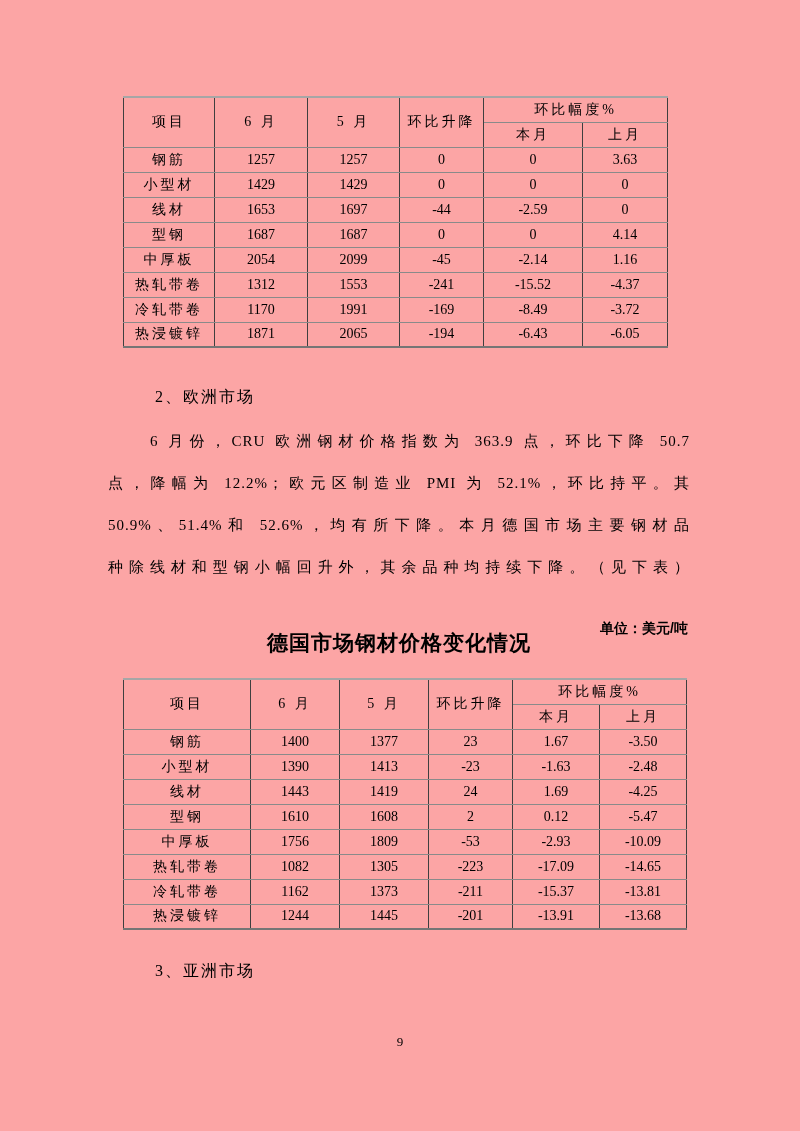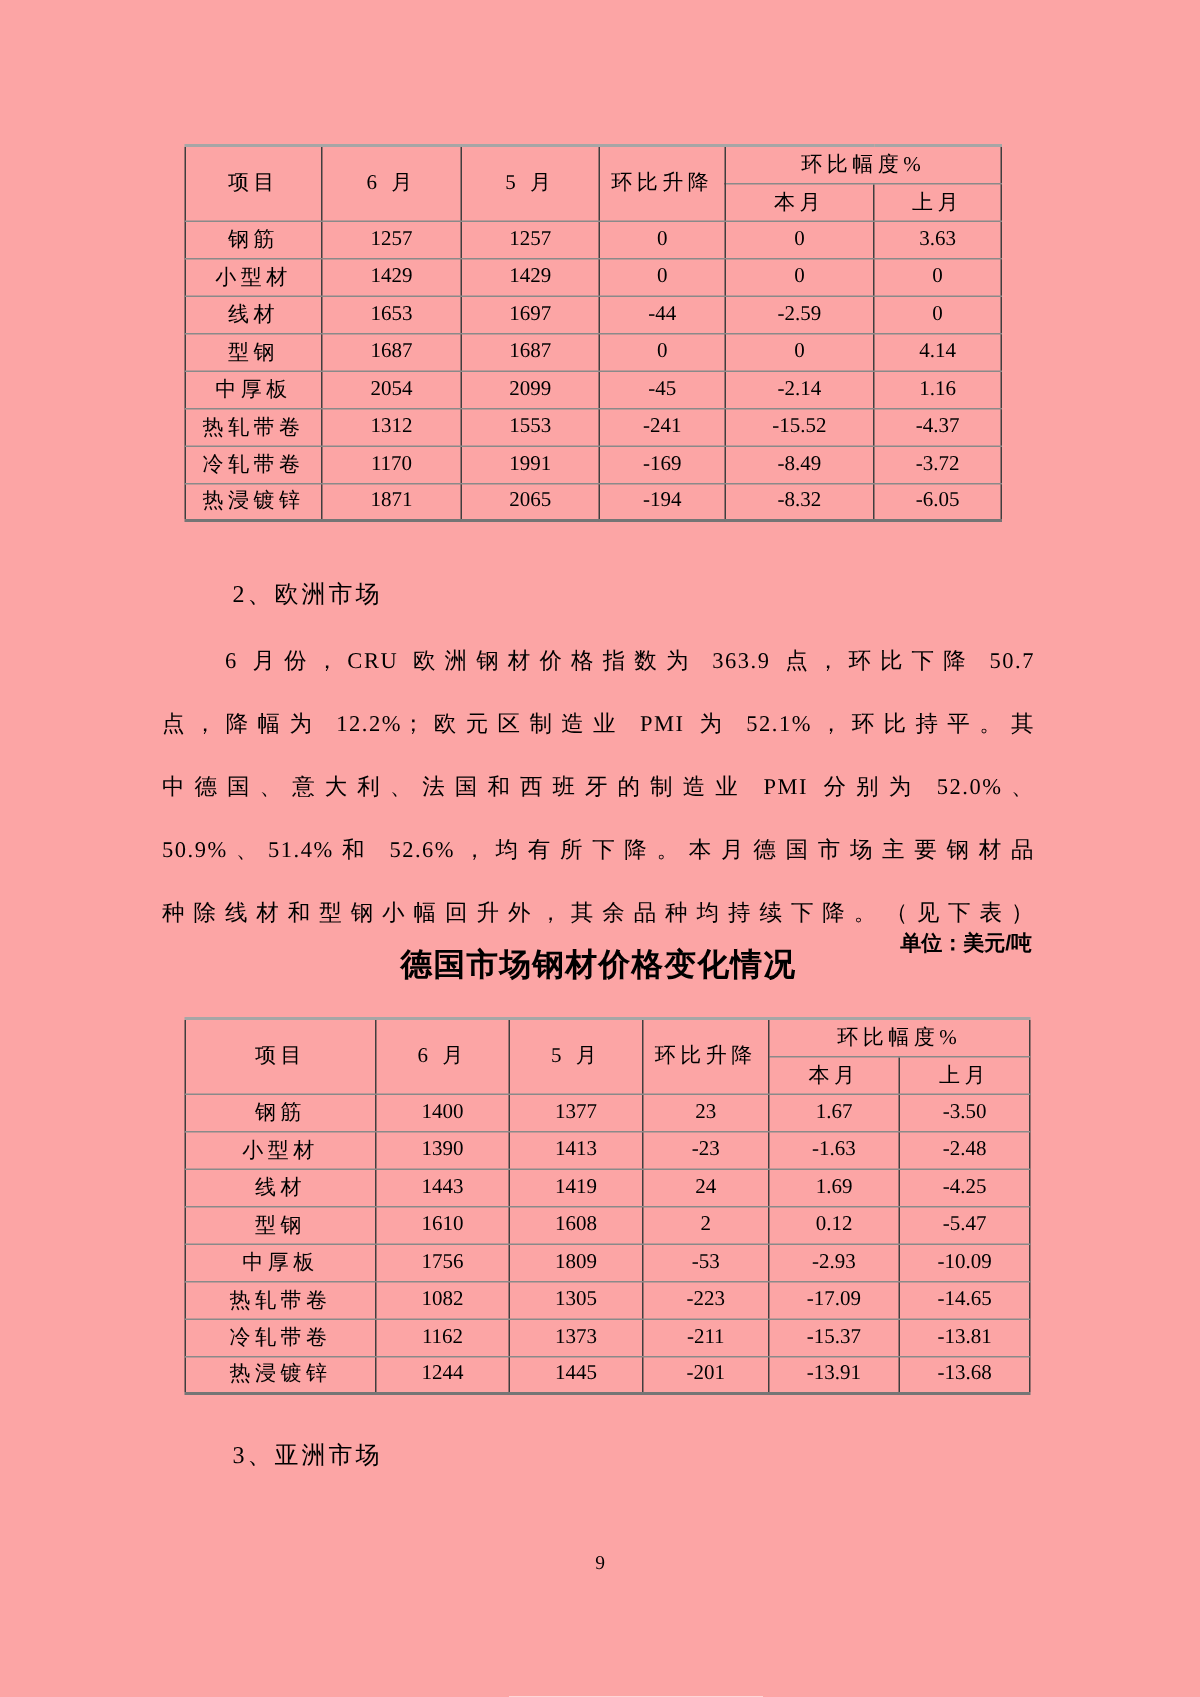--- a/index.html
+++ b/index.html
@@ -196,7 +196,7 @@
           <td>1871</td>
           <td>2065</td>
           <td>-194</td>
-          <td>-8.32</td>
+          <td>-6.43</td>
           <td>-6.05</td>
         </tr>
       </tbody>

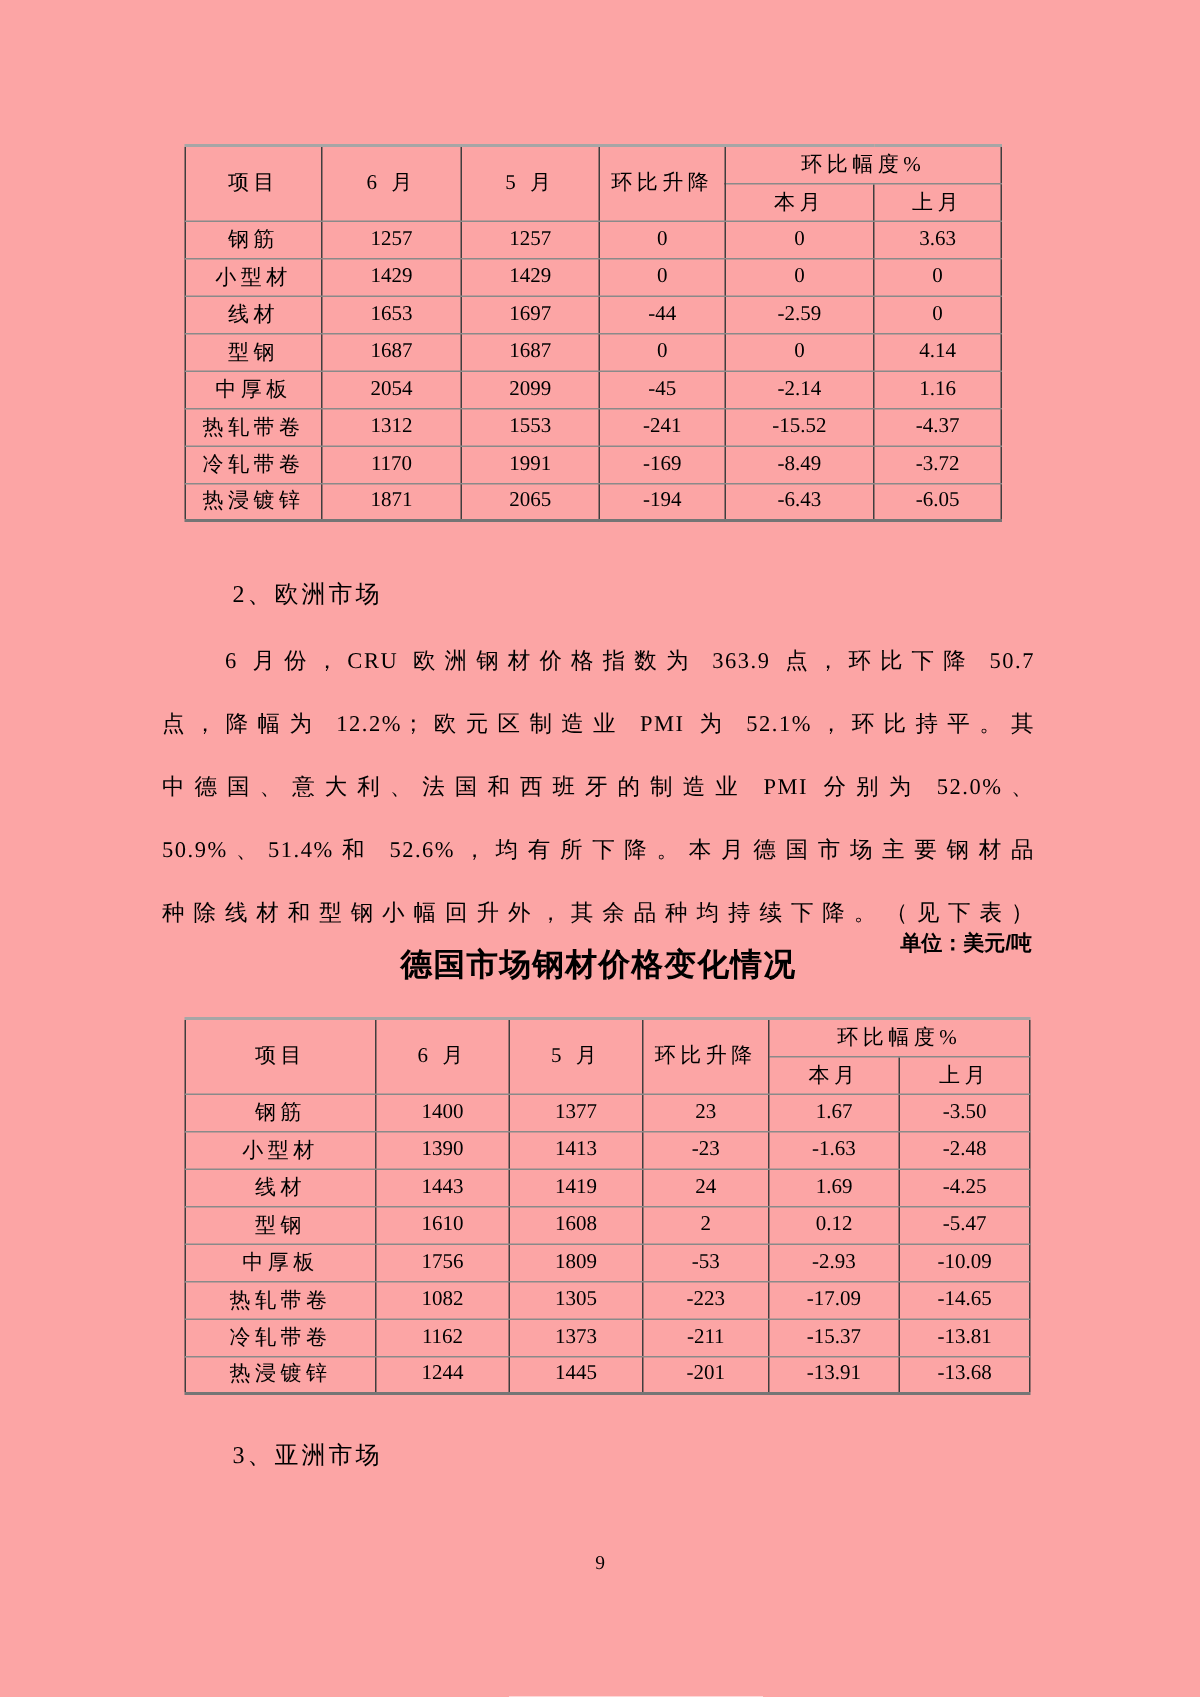--- a/index.html
+++ b/index.html
@@ -207,7 +207,6 @@
   <div class="paragraph">
     <div class="para-line first">6 月份，CRU 欧洲钢材价格指数为 363.9 点，环比下降 50.7</div>
     <div class="para-line">点，降幅为 12.2%；欧元区制造业 PMI 为 52.1%，环比持平。其</div>
-    <div class="para-line">中德国、意大利、法国和西班牙的制造业 PMI 分别为 52.0%、</div>
     <div class="para-line">50.9%、51.4%和 52.6%，均有所下降。本月德国市场主要钢材品</div>
     <div class="para-line">种除线材和型钢小幅回升外，其余品种均持续下降。（见下表）</div>
   </div>

